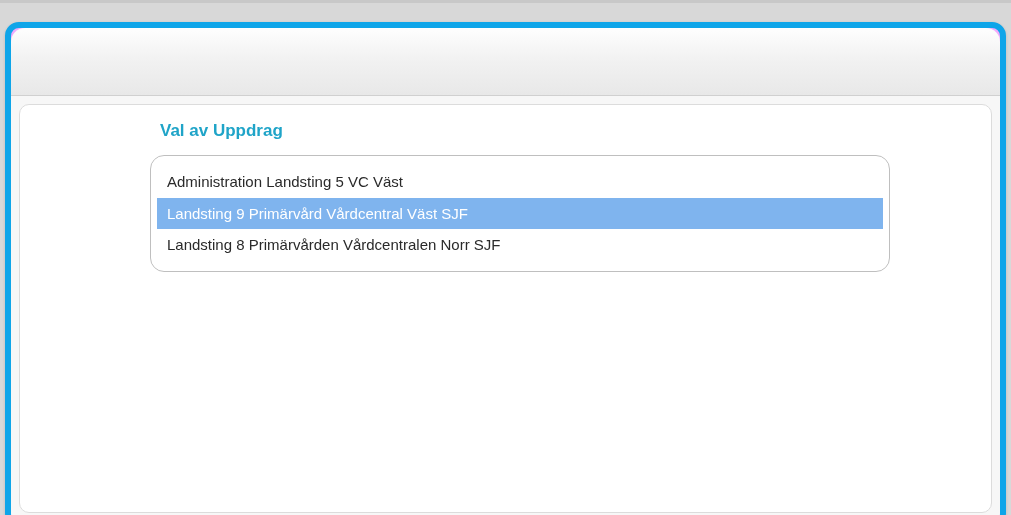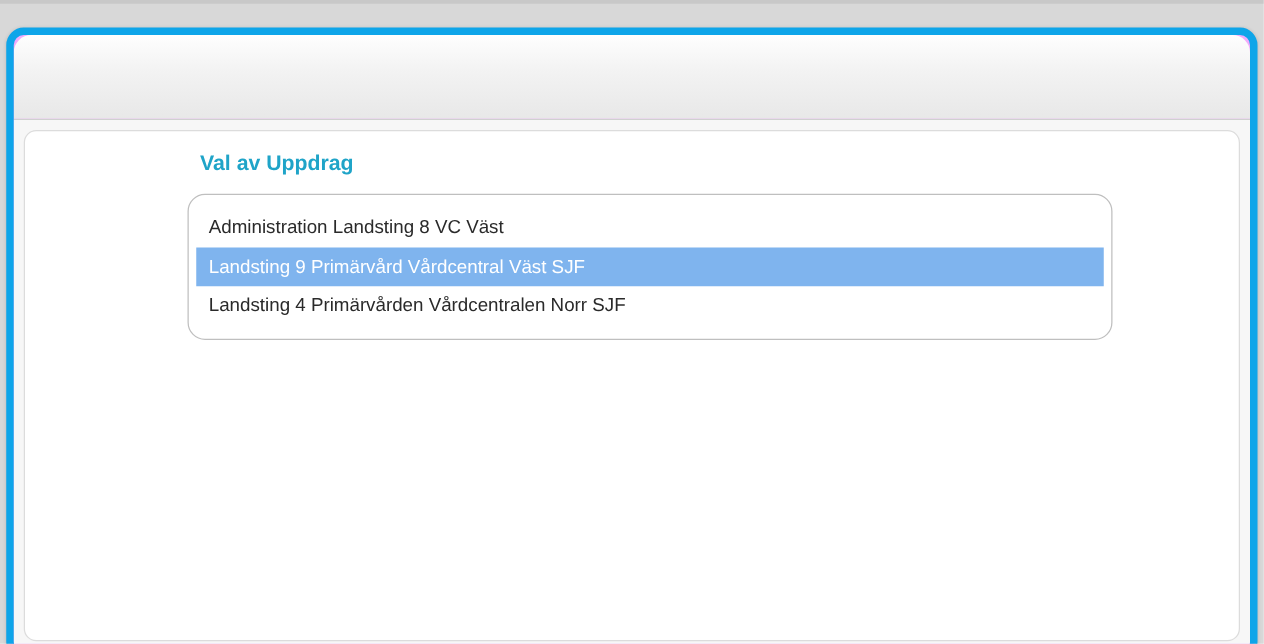--- a/index.html
+++ b/index.html
@@ -81,7 +81,7 @@
     <div class="inner-panel">
       <div class="panel-title">Val av Uppdrag</div>
       <div class="list-box">
-        <div class="list-item">Administration Landsting 8 VC Väst</div>
+        <div class="list-item">Administration Landsting 5 VC Väst</div>
         <div class="list-item selected">Landsting 9 Primärvård Vårdcentral Väst SJF</div>
         <div class="list-item">Landsting 4 Primärvården Vårdcentralen Norr SJF</div>
       </div>

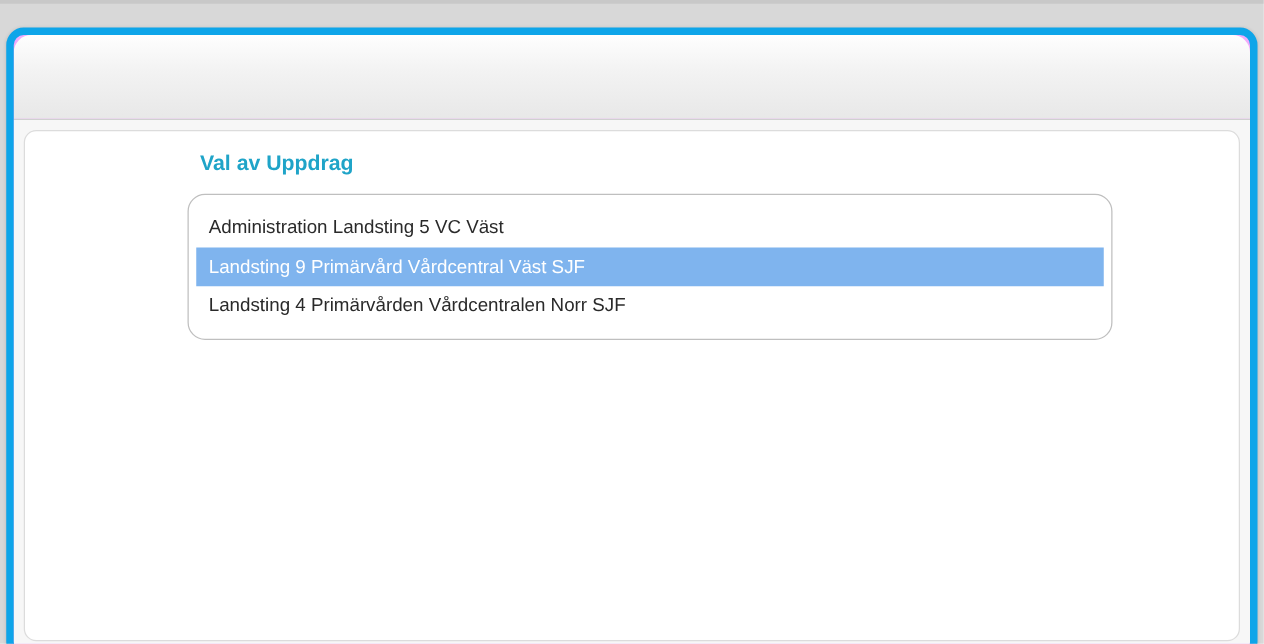--- a/index.html
+++ b/index.html
@@ -83,7 +83,7 @@
       <div class="list-box">
         <div class="list-item">Administration Landsting 5 VC Väst</div>
         <div class="list-item selected">Landsting 9 Primärvård Vårdcentral Väst SJF</div>
-        <div class="list-item">Landsting 4 Primärvården Vårdcentralen Norr SJF</div>
+        <div class="list-item">Landsting 8 Primärvården Vårdcentralen Norr SJF</div>
       </div>
     </div>
   </div>

